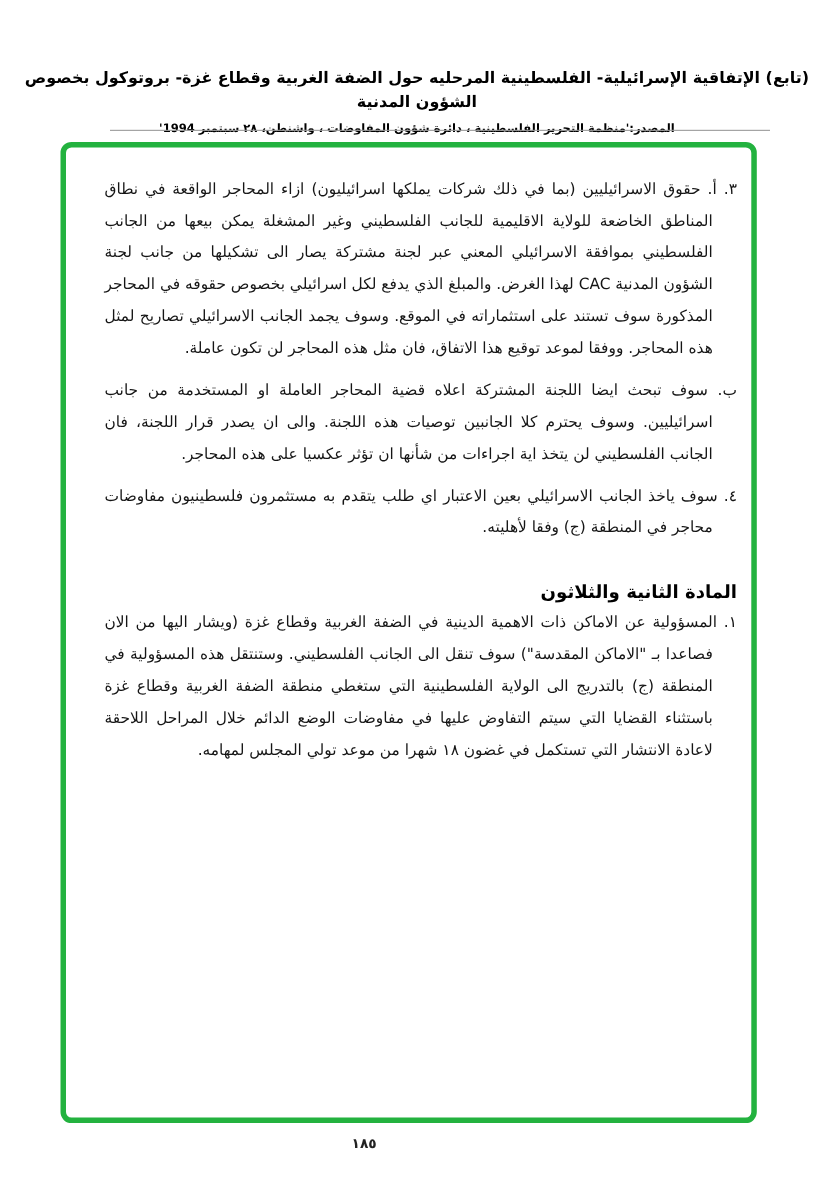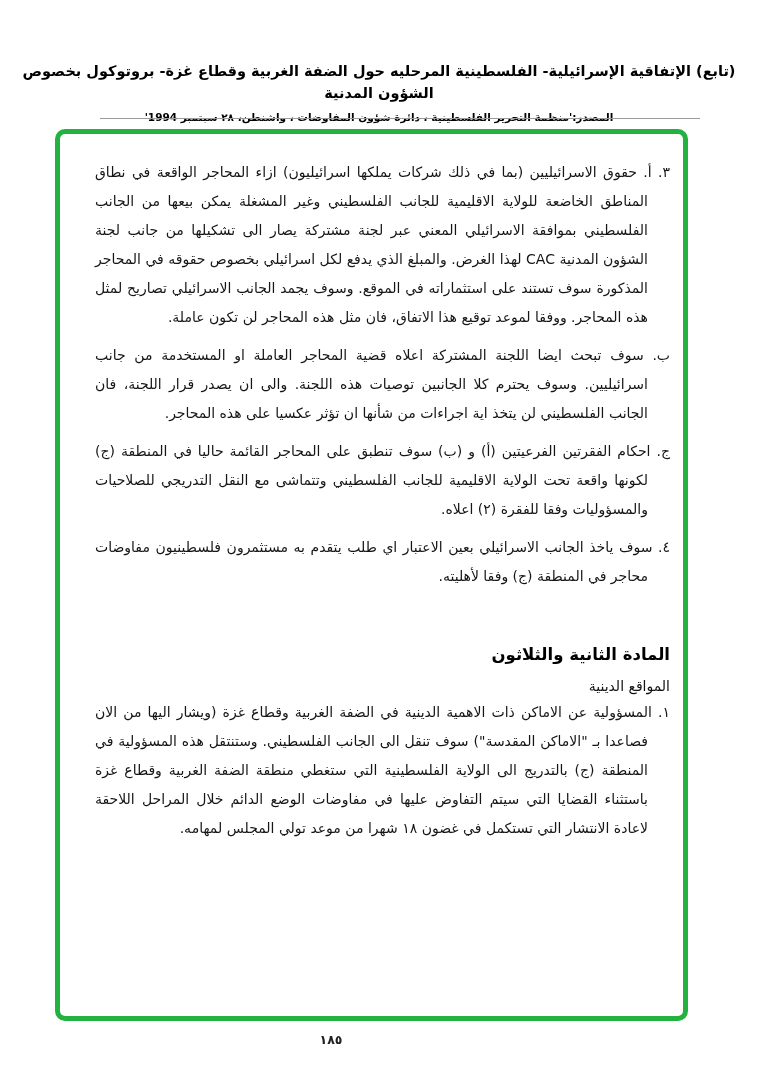--- a/index.html
+++ b/index.html
@@ -51,7 +51,6 @@
 
     <p class="item"><span class="marker">ب.</span> <span>سوف تبحث ايضا اللجنة المشتركة اعلاه قضية المحاجر العاملة او المستخدمة من جانب اسرائيليين. وسوف يحترم كلا الجانبين توصيات هذه اللجنة. والى ان يصدر قرار اللجنة، فان الجانب الفلسطيني لن يتخذ اية اجراءات من شأنها ان تؤثر عكسيا على هذه المحاجر.</span></p>
 
-    <p class="item"><span class="marker">ج.</span> <span>احكام الفقرتين الفرعيتين (أ) و (ب) سوف تنطبق على المحاجر القائمة حاليا في المنطقة (ج) لكونها واقعة تحت الولاية الاقليمية للجانب الفلسطيني وتتماشى مع النقل التدريجي للصلاحيات والمسؤوليات وفقا للفقرة (٢) اعلاه.</span></p>
 
     <p class="item"><span class="marker">٤.</span> <span>سوف ياخذ الجانب الاسرائيلي بعين الاعتبار اي طلب يتقدم به مستثمرون فلسطينيون مفاوضات محاجر في المنطقة (ج) وفقا لأهليته.</span></p>
 

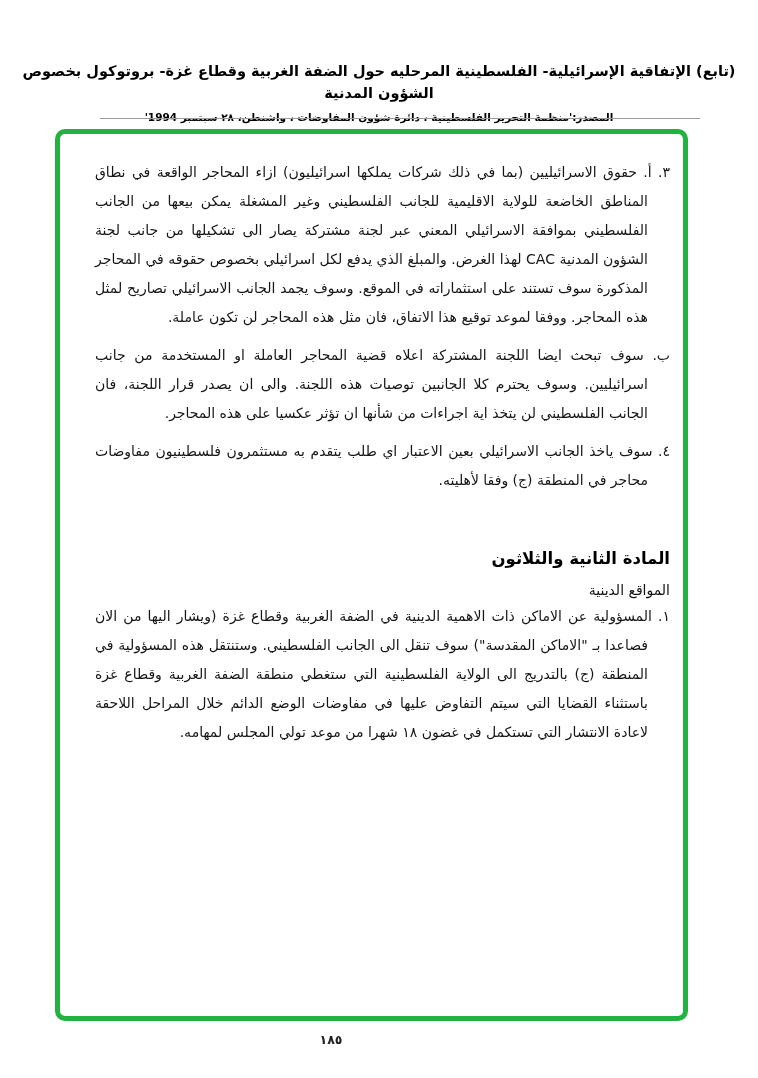--- a/index.html
+++ b/index.html
@@ -25,7 +25,7 @@
   p.item{margin:0 0 9px 0;padding-right:22px;text-indent:-22px;}
   p.item:last-child{margin-bottom:0;}
   .marker{white-space:pre;}
-  .section{margin:51px 0 0 0;text-align:right;}
+  .section{margin:31px 0 0 0;text-align:right;}
   .section-heading{font-size:16.5px;font-weight:bold;line-height:26px;color:#000;}
   .section-subheading{font-size:14px;font-weight:normal;line-height:24px;margin-top:6px;color:#111;}
   .after-section{margin-top:38px;}

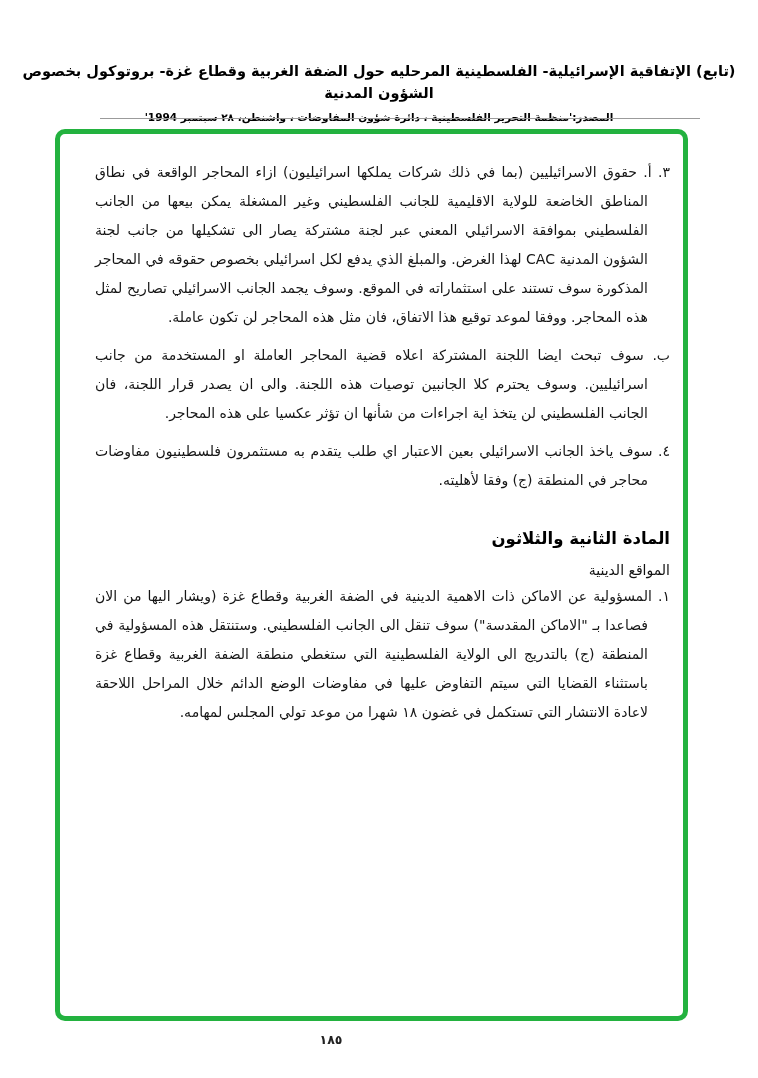--- a/index.html
+++ b/index.html
@@ -56,7 +56,6 @@
 
     <div class="section">
       <div class="section-heading">المادة الثانية والثلاثون</div>
-      <div class="section-subheading">المواقع الدينية</div>
     </div>
 
     <p class="item after-section"><span class="marker">١.</span> <span>المسؤولية عن الاماكن ذات الاهمية الدينية في الضفة الغربية وقطاع غزة (ويشار اليها من الان فصاعدا بـ "الاماكن المقدسة") سوف تنقل الى الجانب الفلسطيني. وستنتقل هذه المسؤولية في المنطقة (ج) بالتدريج الى الولاية الفلسطينية التي ستغطي منطقة الضفة الغربية وقطاع غزة باستثناء القضايا التي سيتم التفاوض عليها في مفاوضات الوضع الدائم خلال المراحل اللاحقة لاعادة الانتشار التي تستكمل في غضون ١٨ شهرا من موعد تولي المجلس لمهامه.</span></p>

